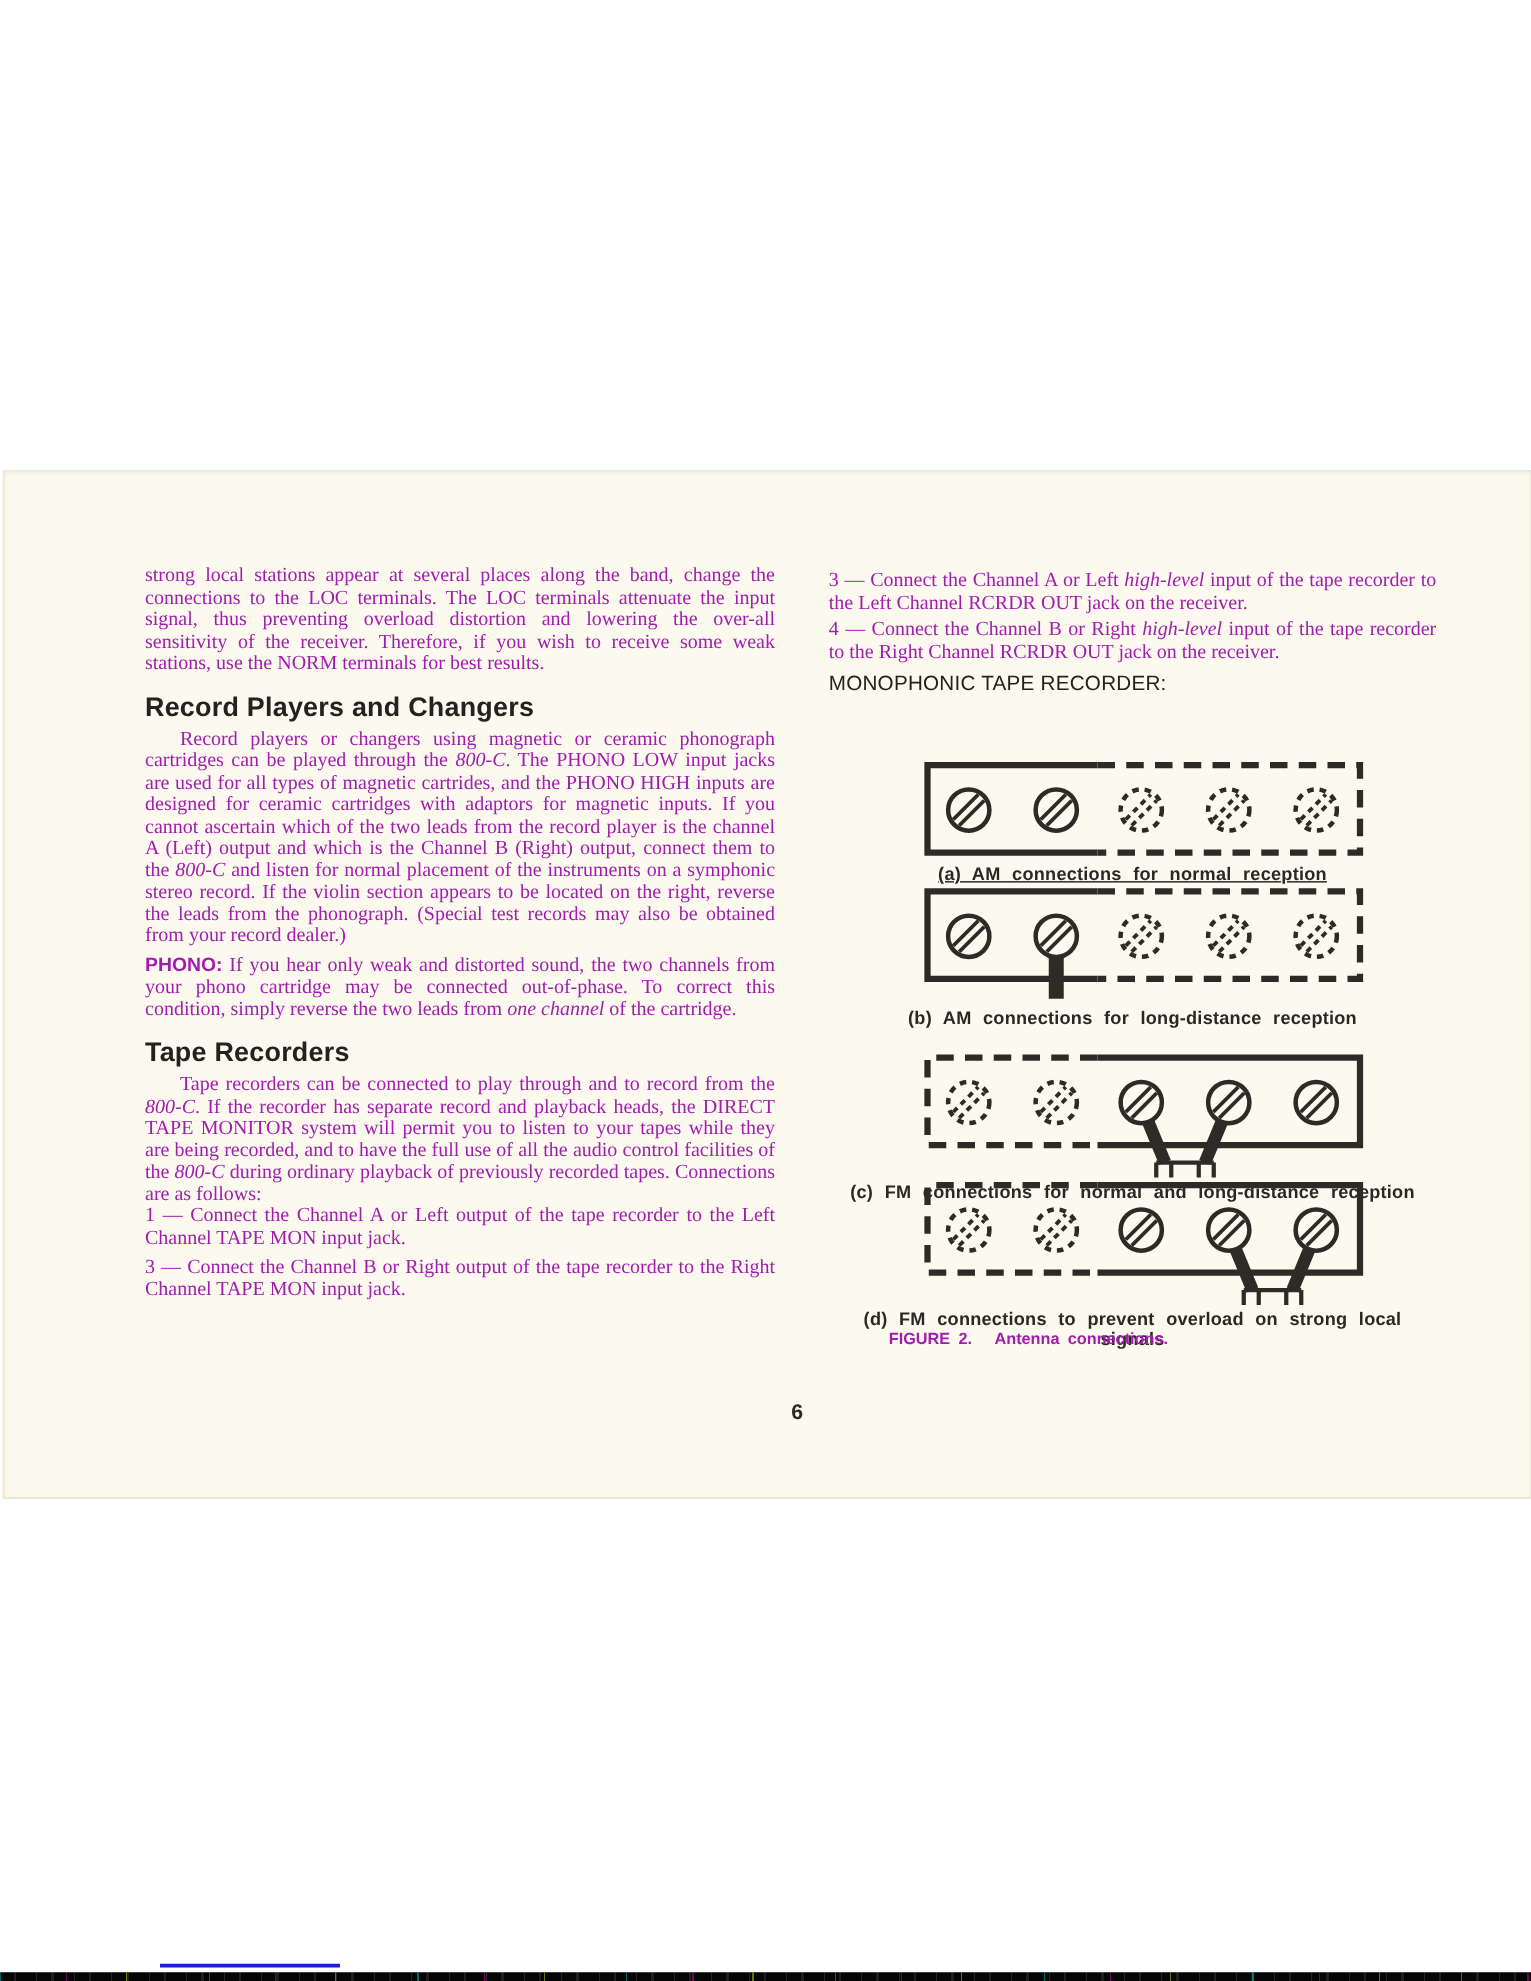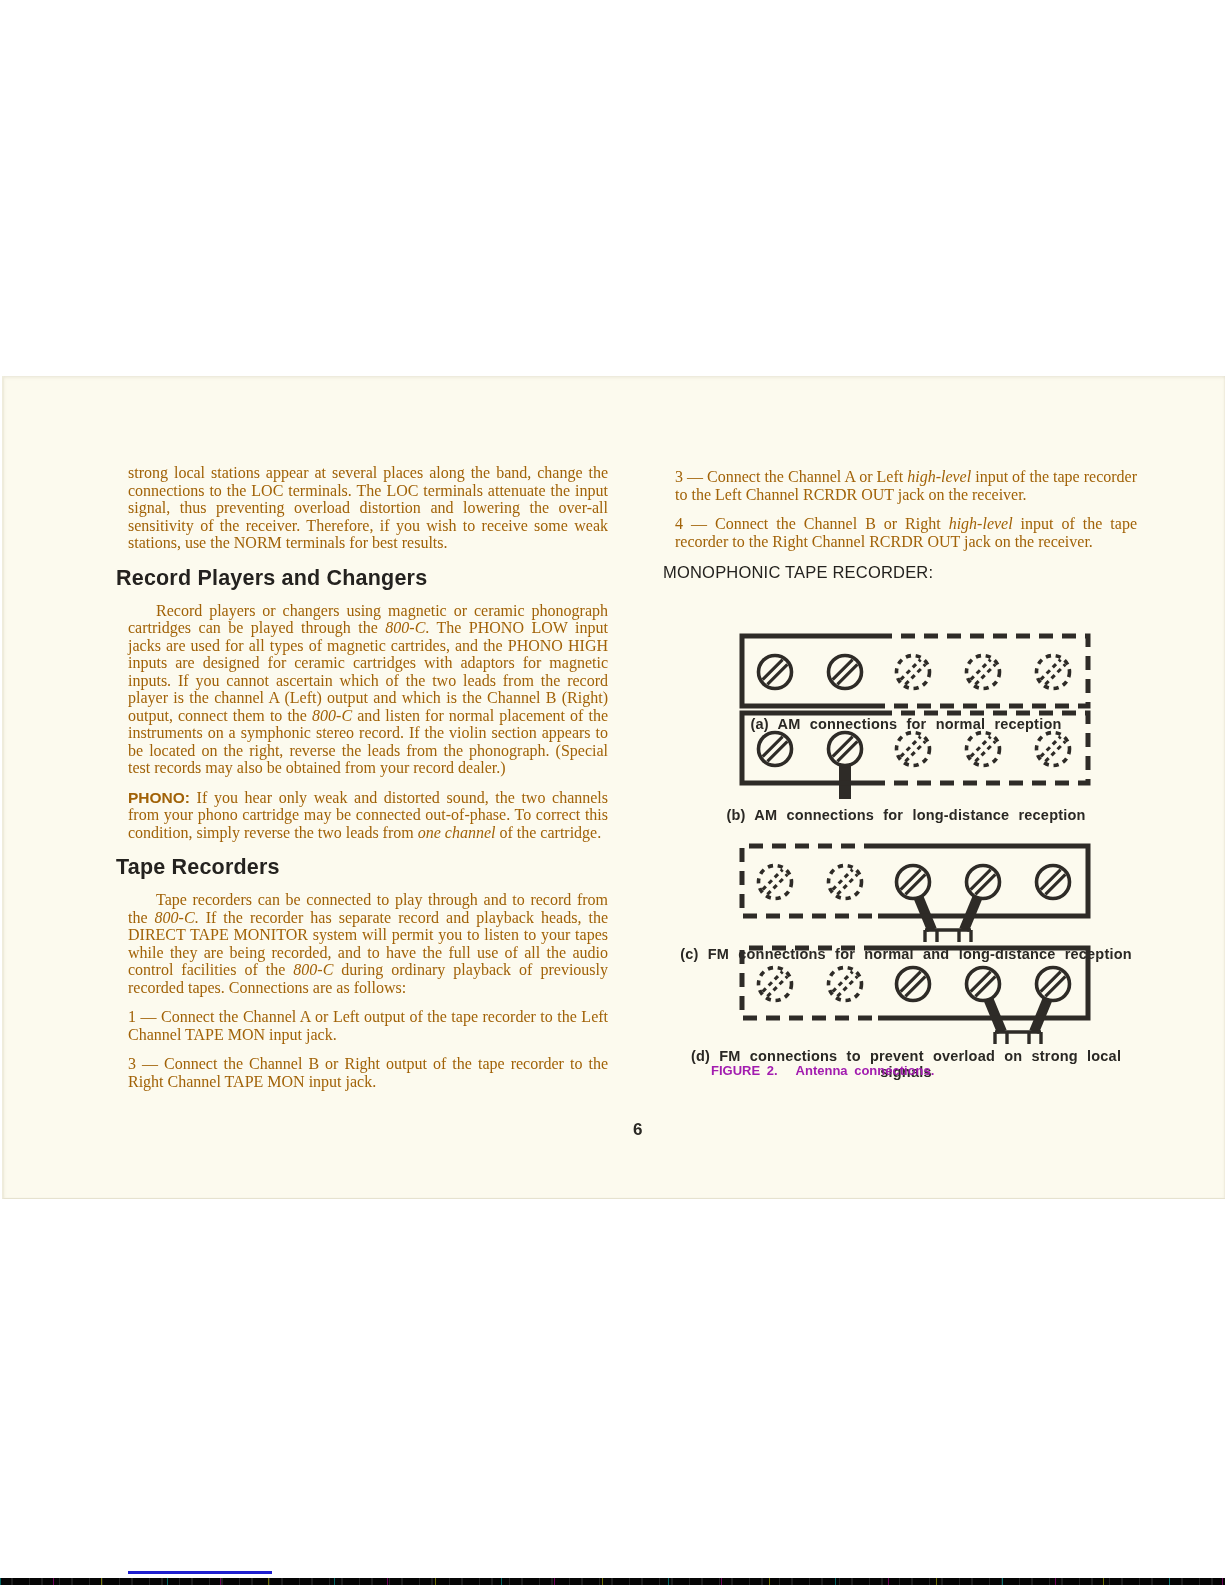--- a/index.html
+++ b/index.html
@@ -9,7 +9,7 @@
          border-left:2px solid #efecdc;border-bottom:1px solid #e6e2cf;
          box-shadow:inset 0 2px 3px rgba(120,110,70,.10), inset -1px 0 2px rgba(120,110,70,.06);}
   .col{position:absolute;color:#2c2a26;}
-  .para{font-size:16px;line-height:17.5px;text-align:justify;margin:12px;color:#a16207;}
+  .para{font-size:16px;line-height:17.5px;text-align:justify;margin:0;color:#a21caf;}
   .indent{text-indent:28px;}
   .mt4{margin-top:4px;} .mt6{margin-top:6px;}
   .h-major{font-family:"Liberation Sans",sans-serif;font-weight:700;font-size:21.5px;line-height:24px;

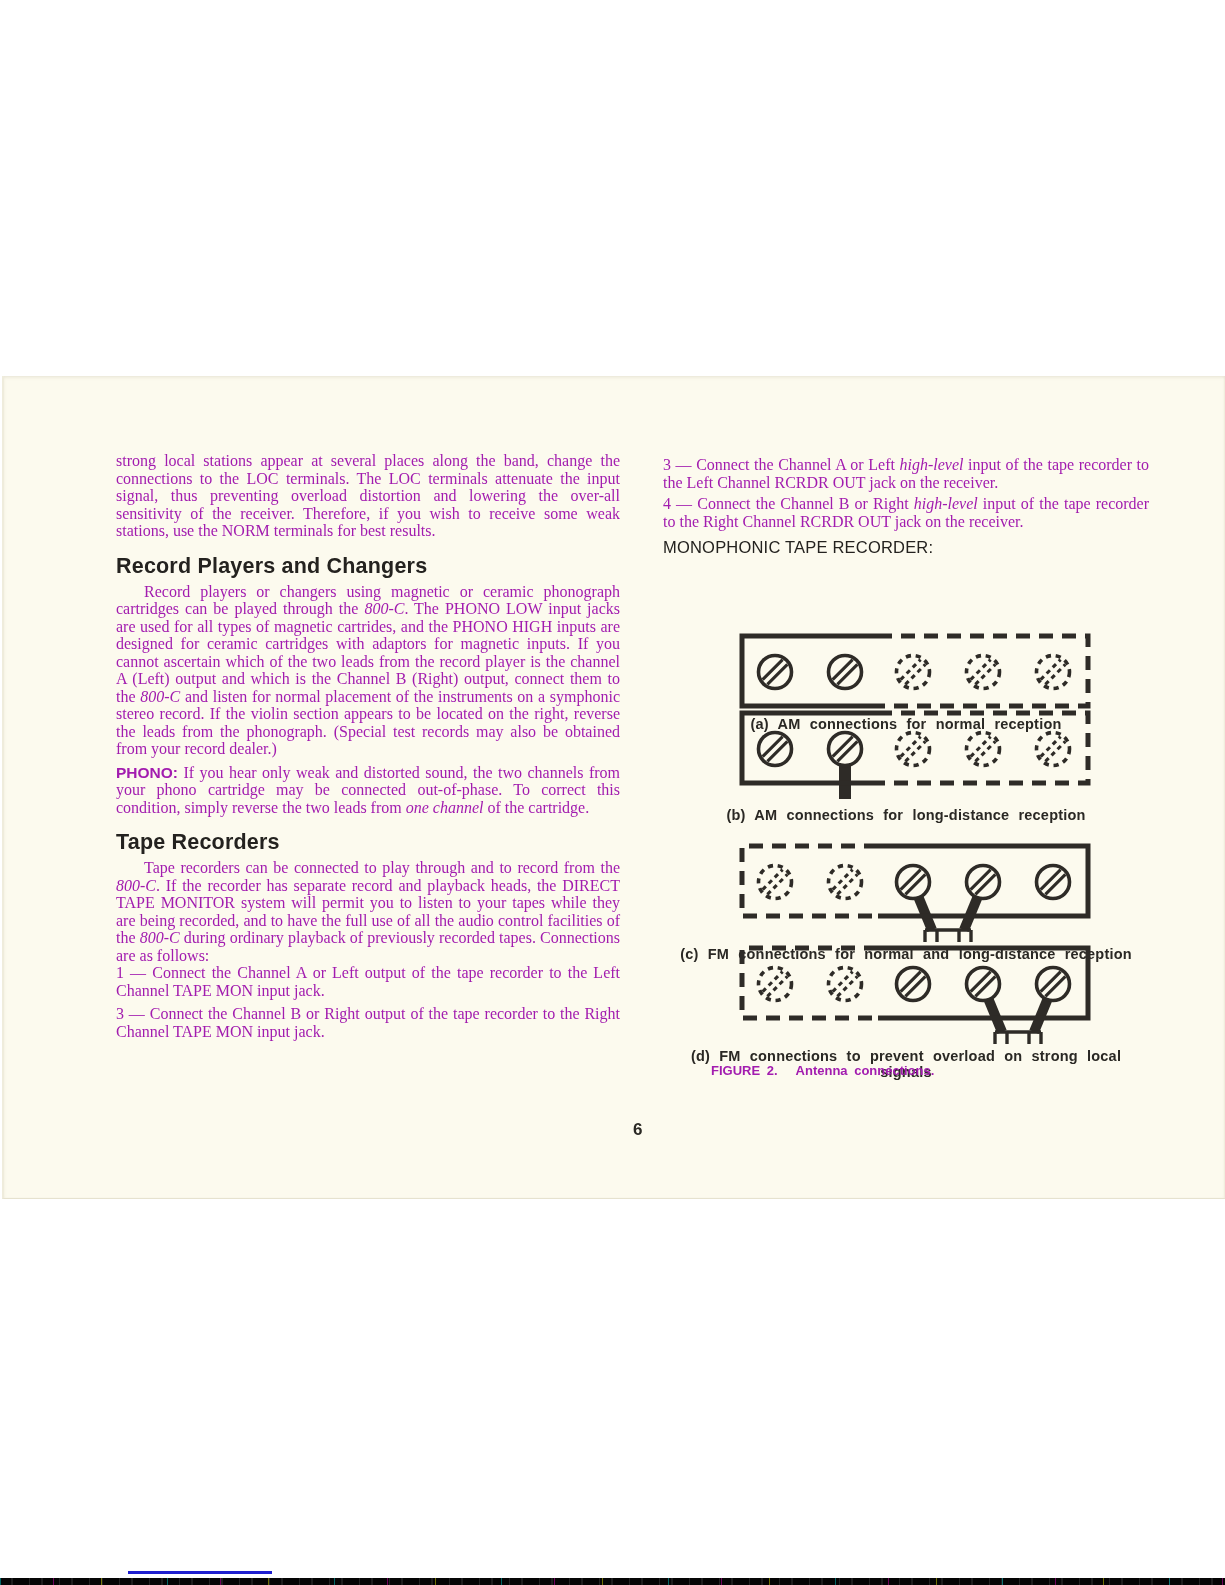--- a/index.html
+++ b/index.html
@@ -57,7 +57,7 @@
     <div class="h-minor" style="margin-top:7px;margin-bottom:3px;">MONOPHONIC TAPE RECORDER:</div>
   </div>
 
-  <div class="fig" style="top:632px;">
+  <div class="fig" style="top:608px;text-decoration:underline;">
     <div>
         <svg width="360" height="82" viewBox="0 0 360 82">
           <path d="M141,4 H5 V74 H141" fill="none" stroke="#2e2b27" stroke-width="5"></path>

